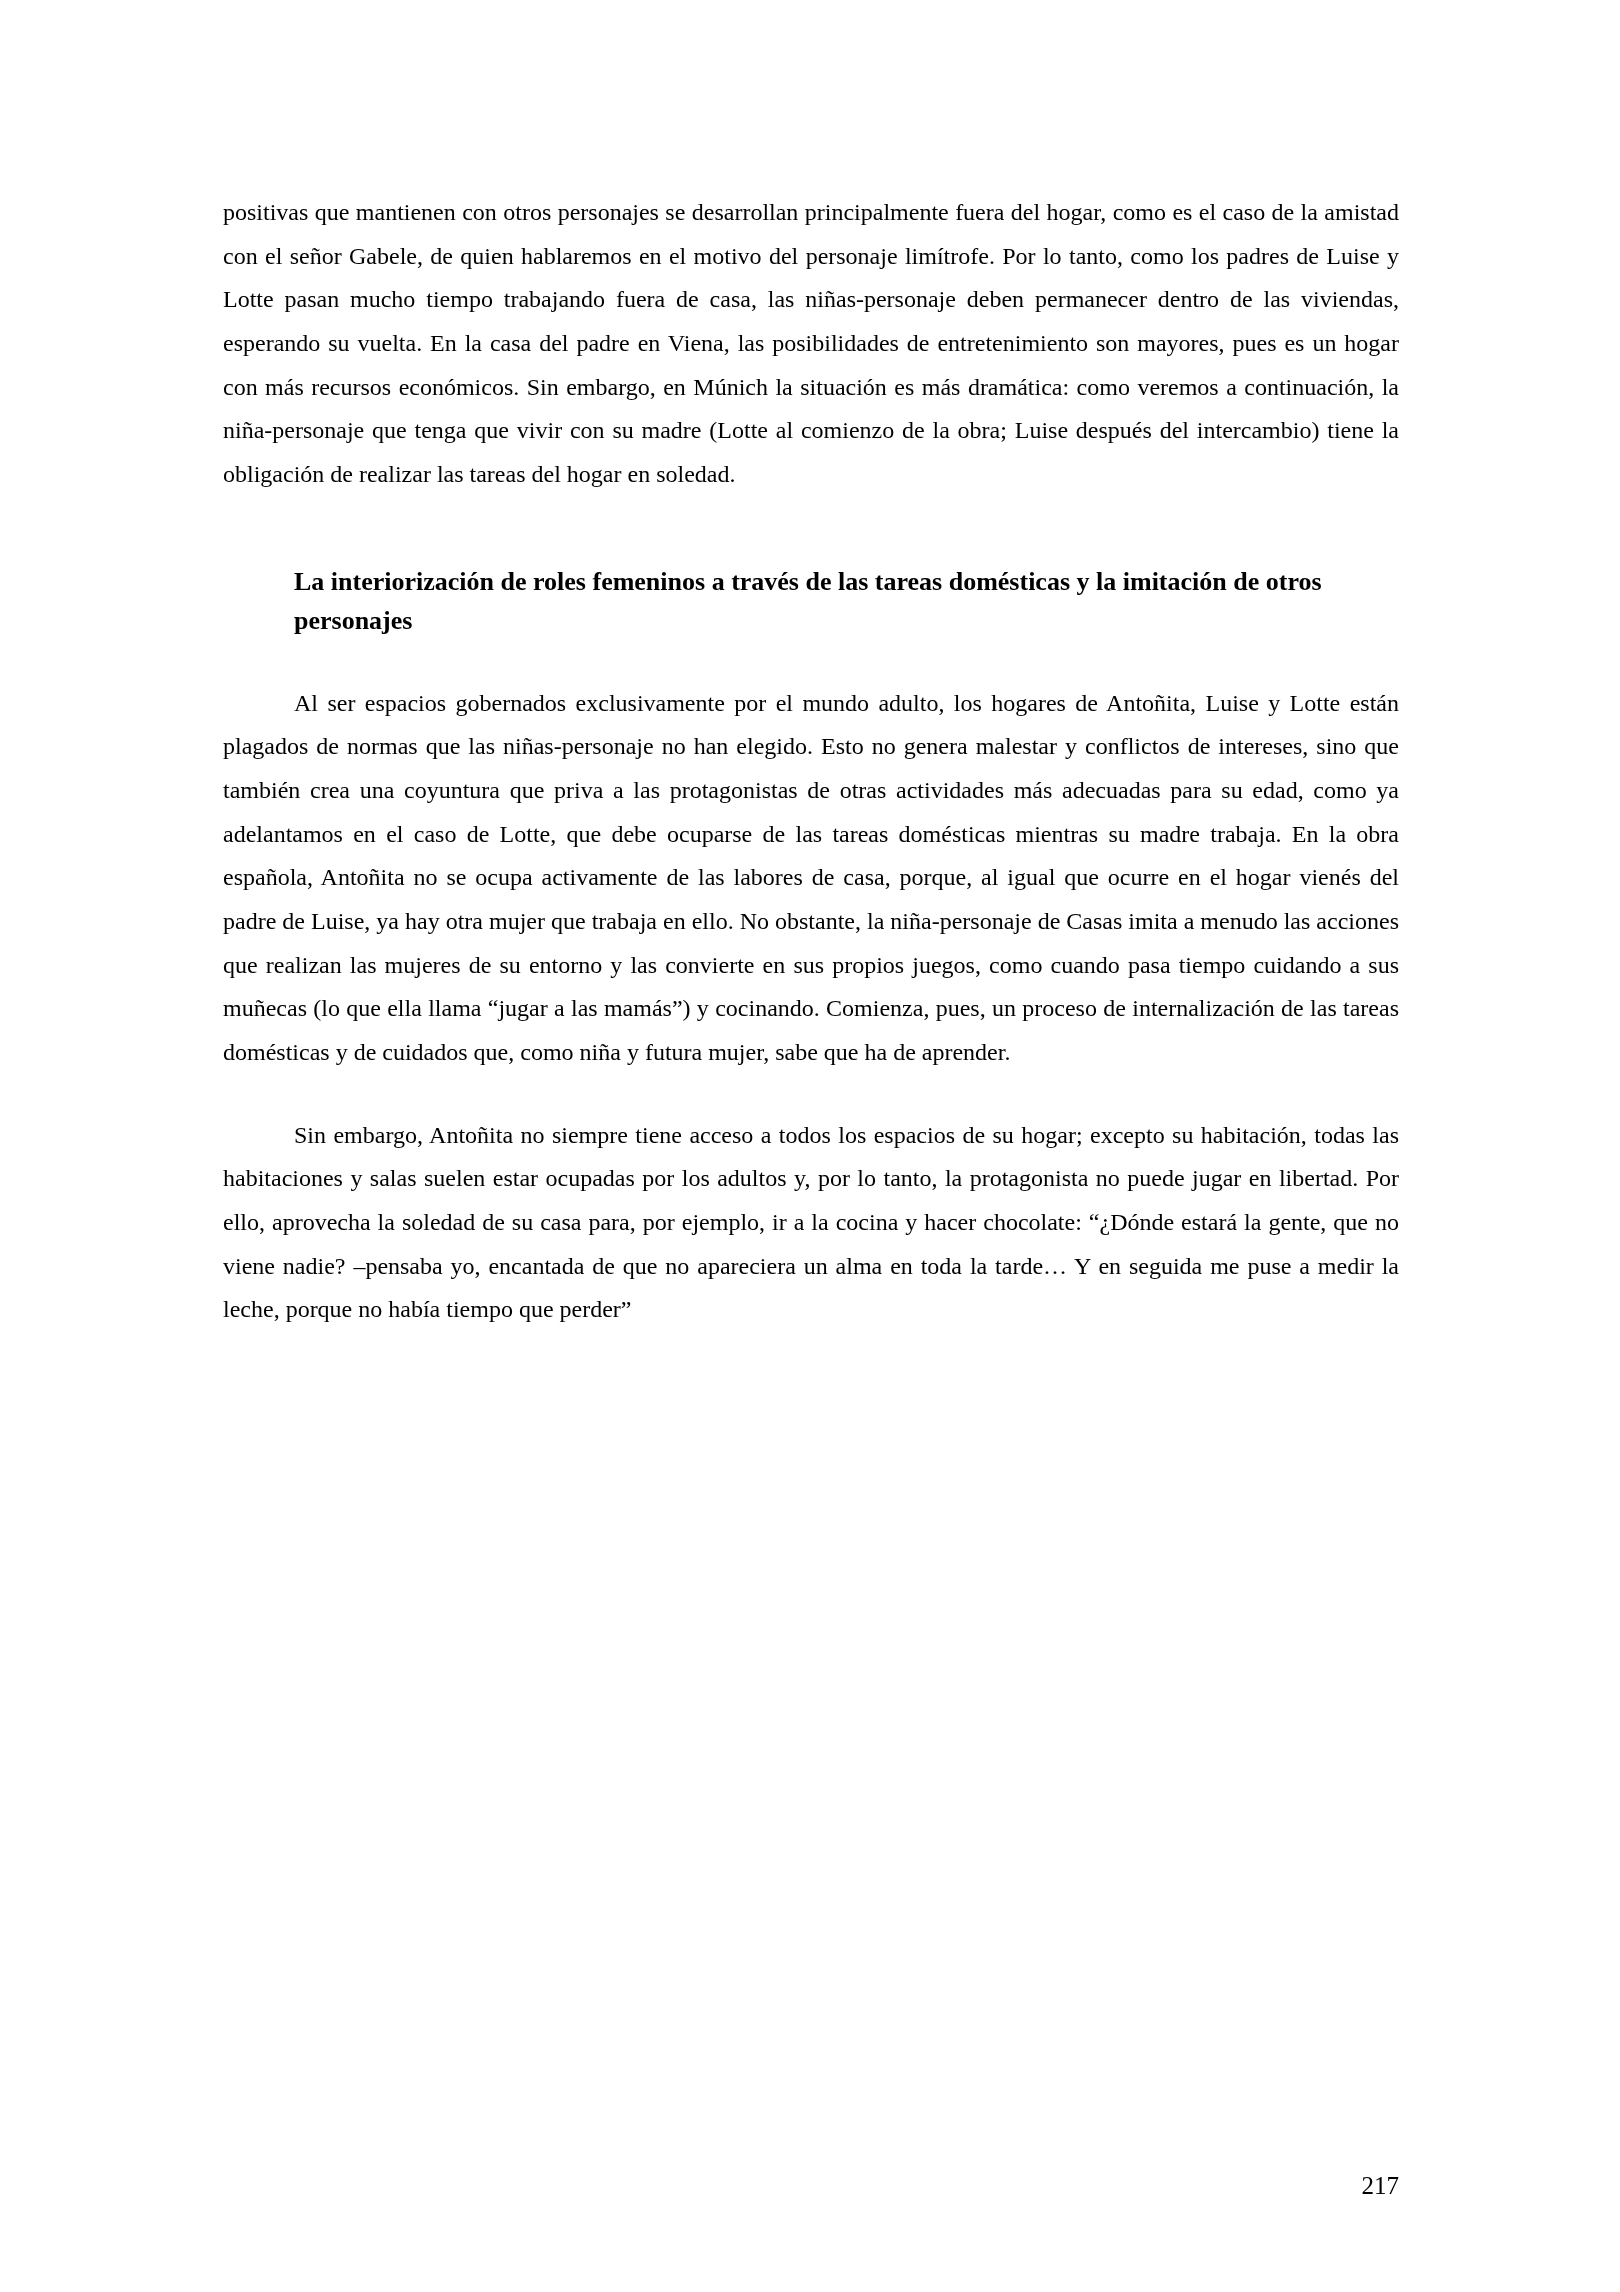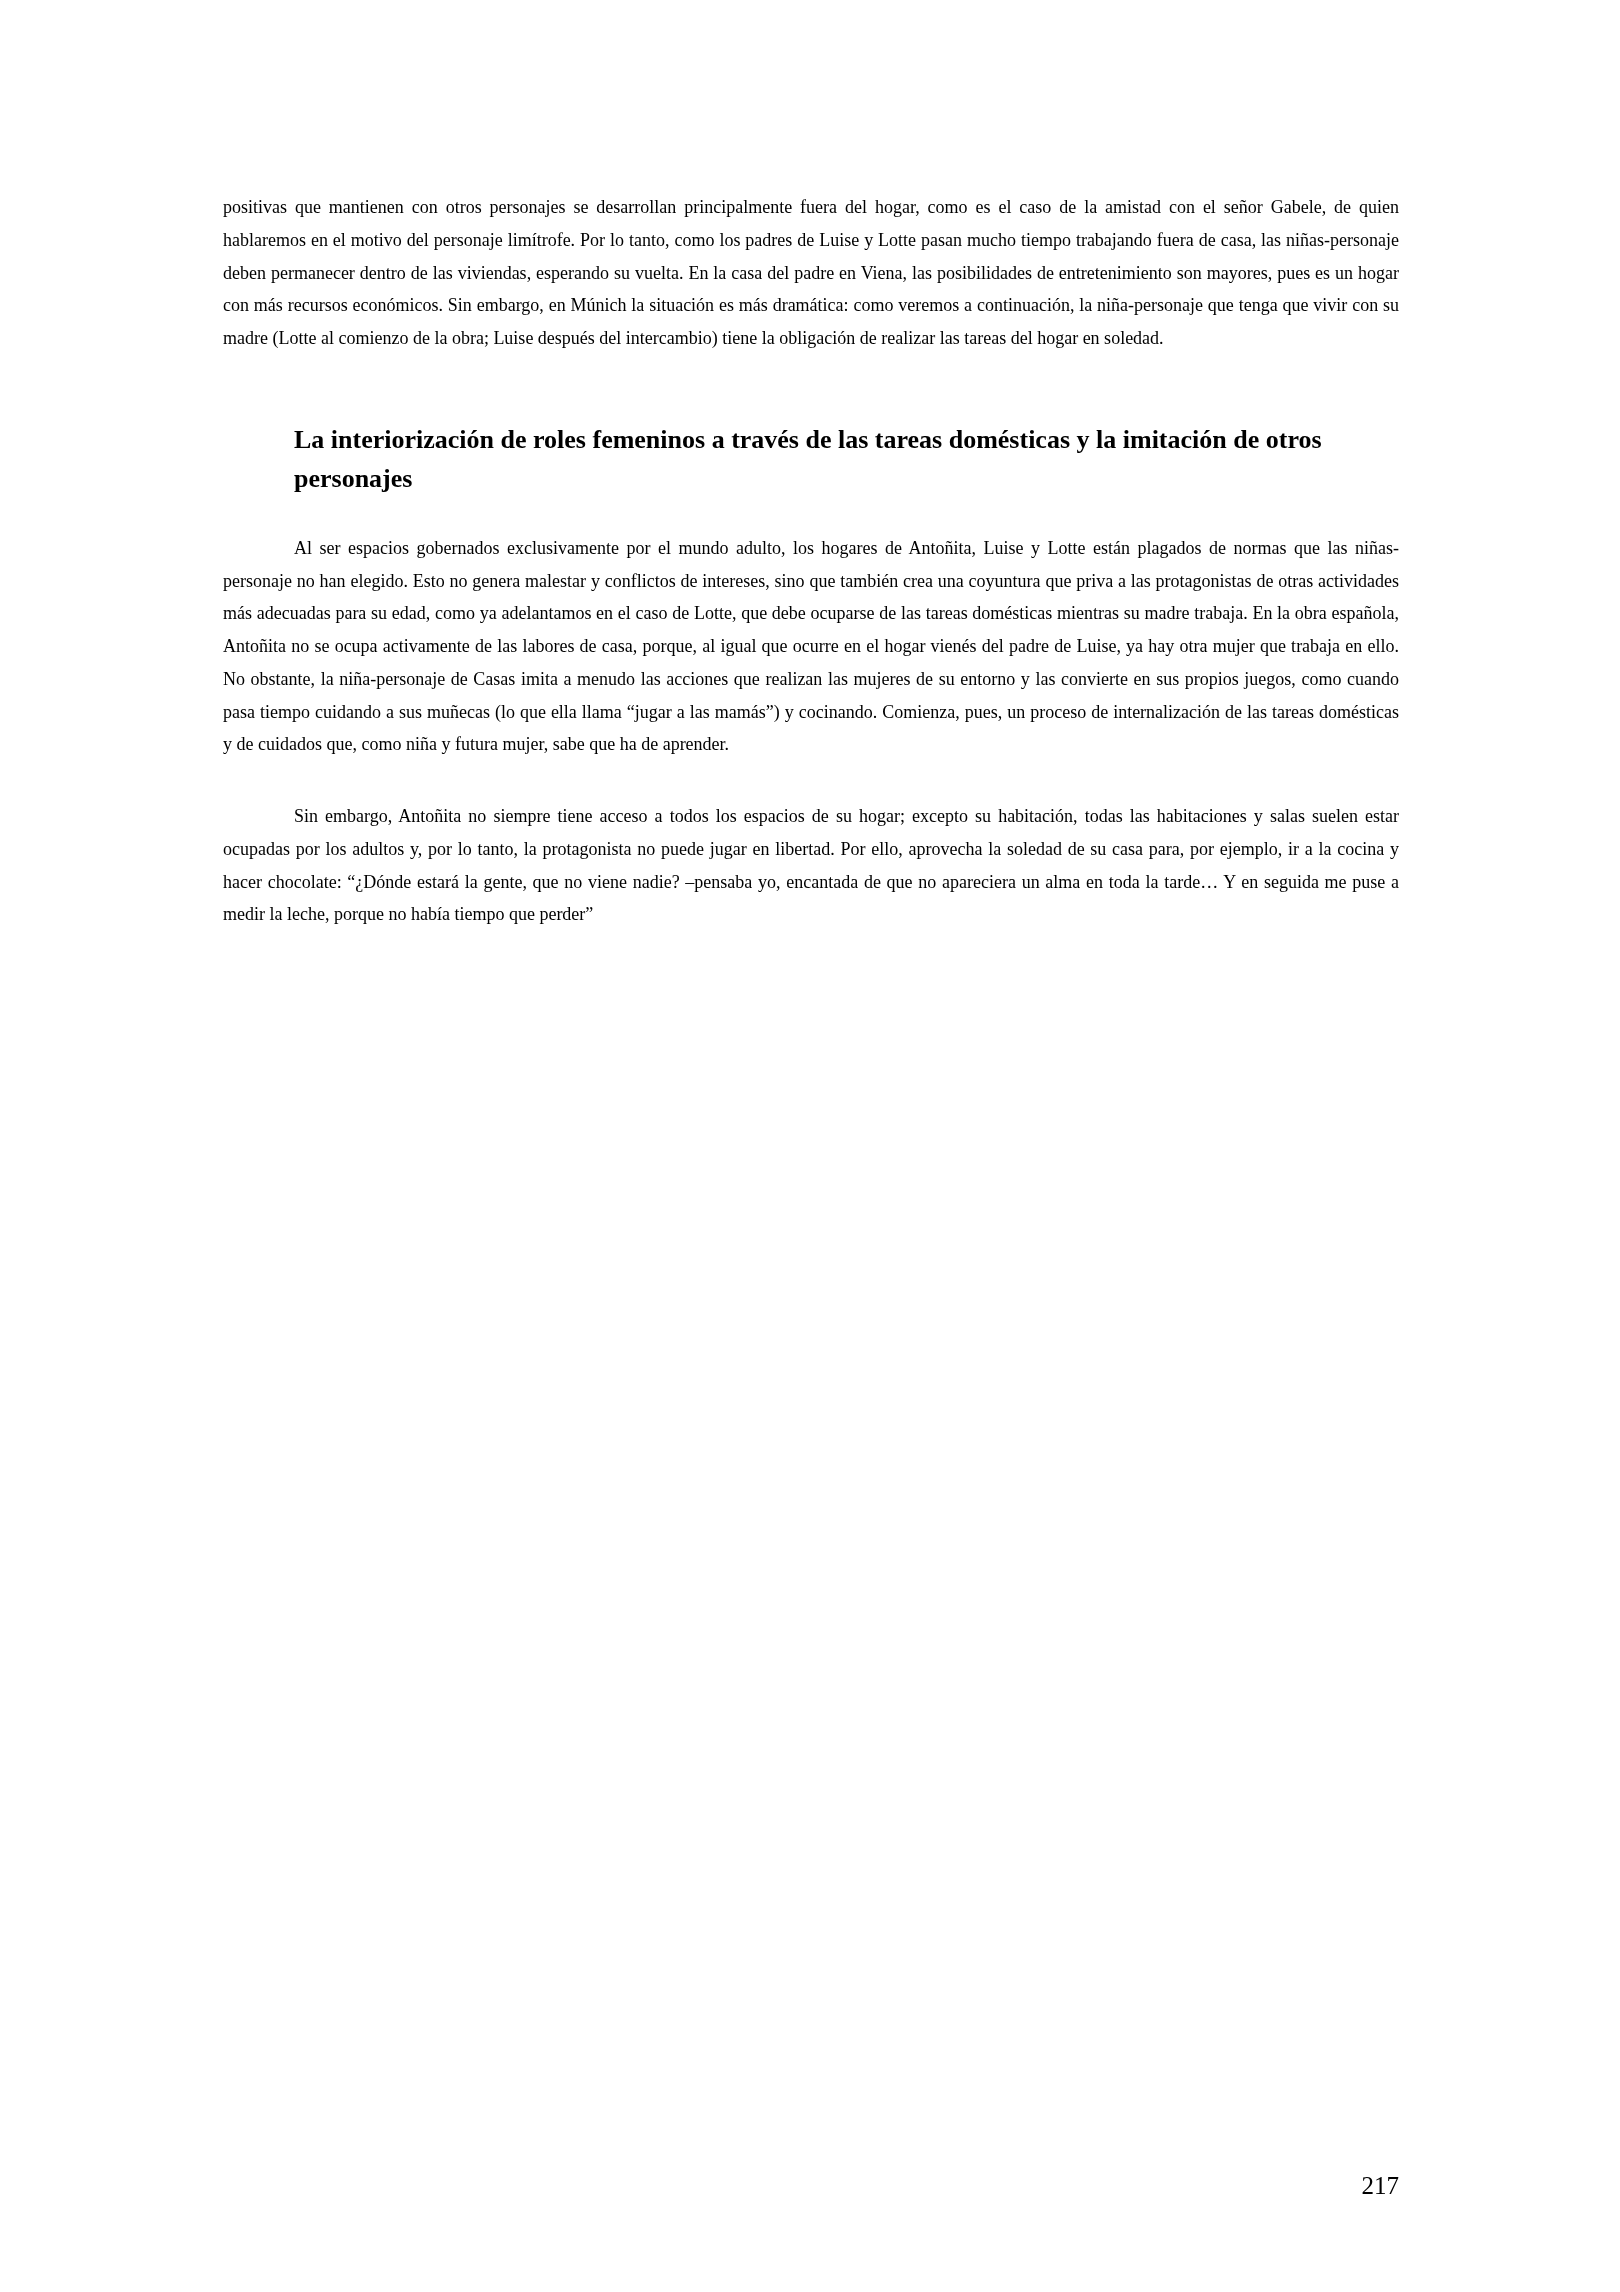--- a/index.html
+++ b/index.html
@@ -24,7 +24,7 @@
   }
   p {
     margin: 0;
-    font-size: 18px;
+    font-size: 24px;
     line-height: 1.82;
     text-align: justify;
     text-justify: inter-word;

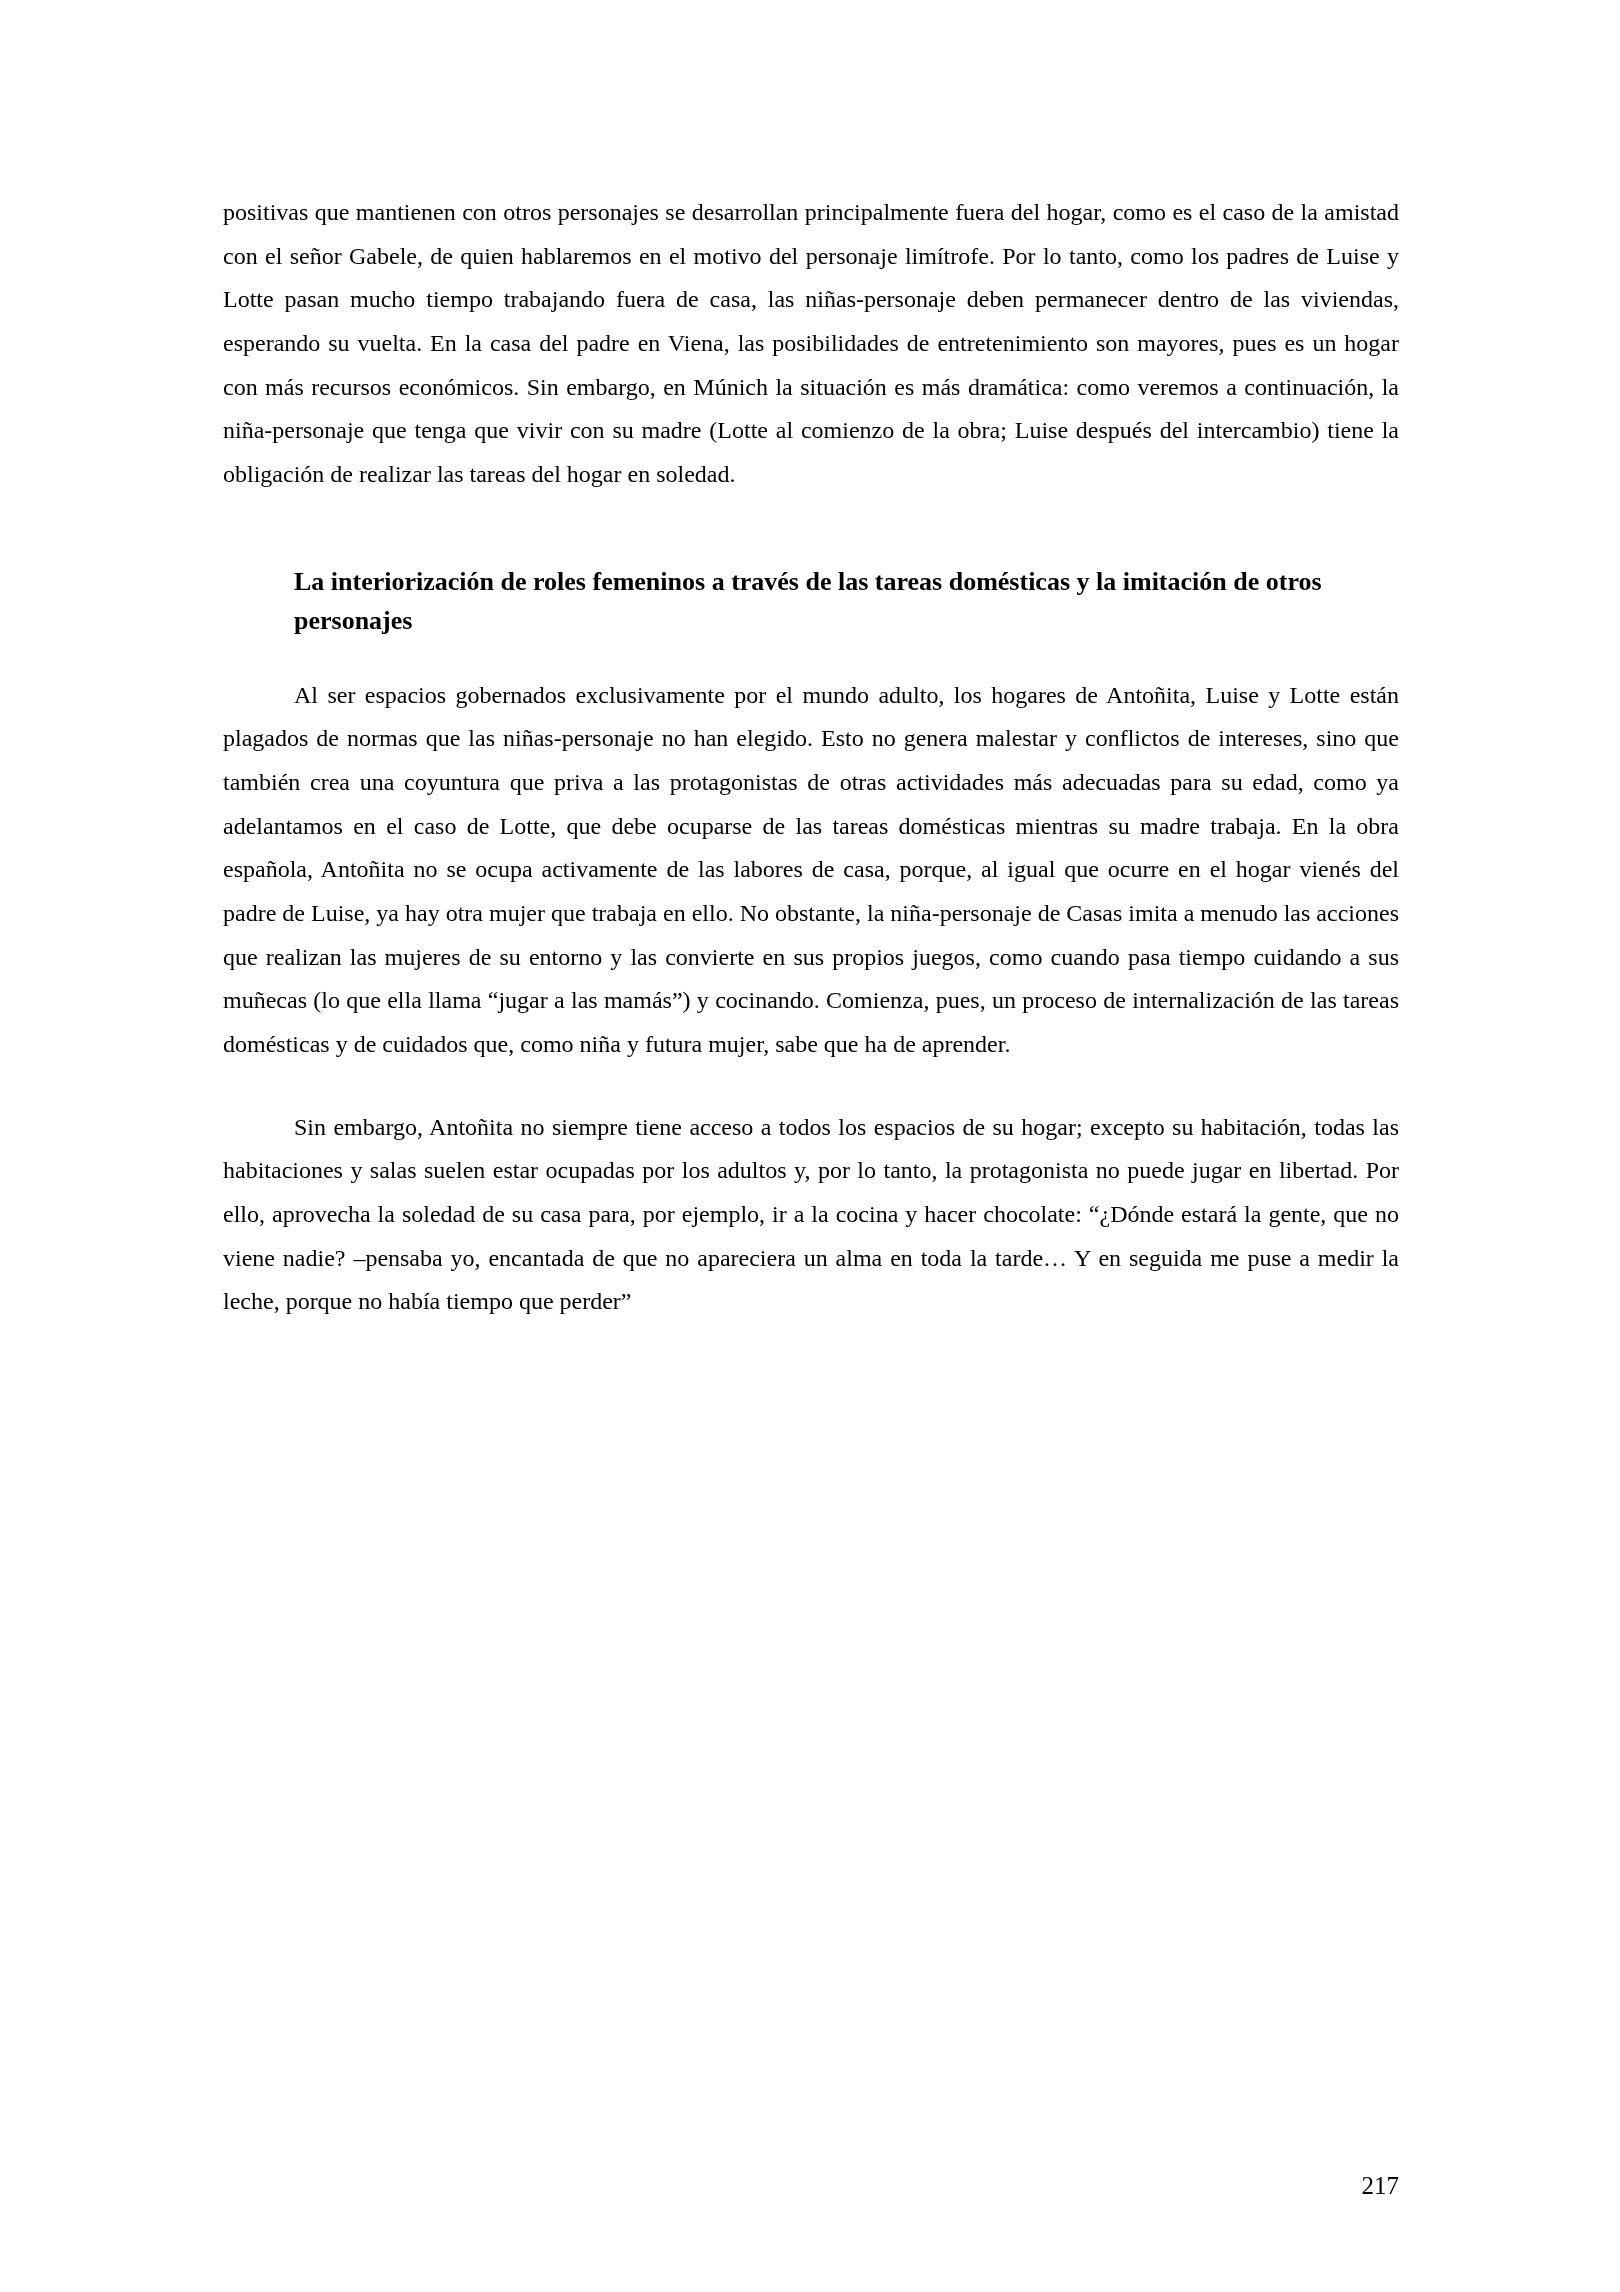--- a/index.html
+++ b/index.html
@@ -36,7 +36,7 @@
     text-indent: 71px;
   }
   .section-heading {
-    margin: 65px 0 0 0;
+    margin: 65px 0 8px 0;
     padding-left: 71px;
     font-size: 26px;
     font-weight: bold;

